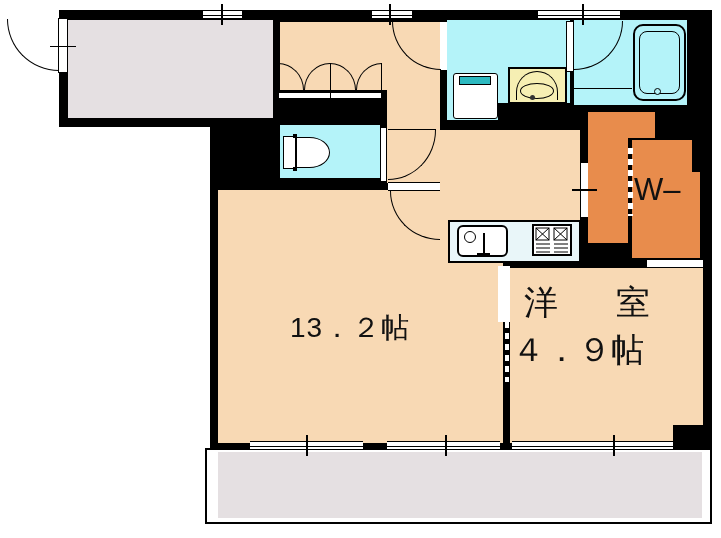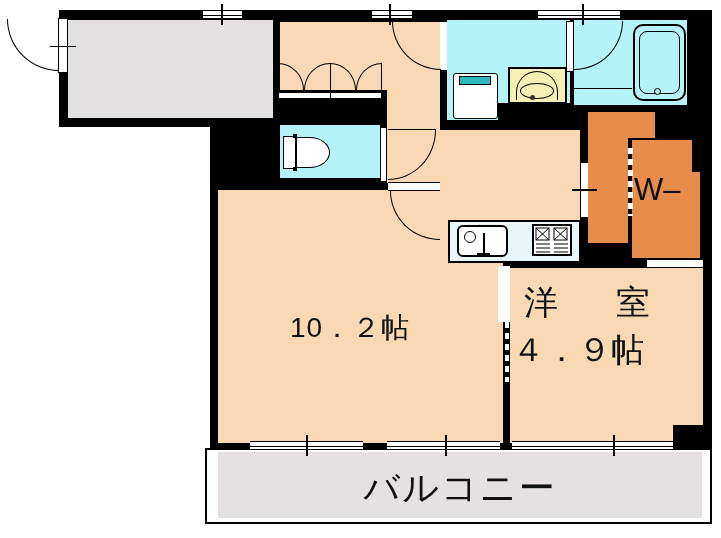--- a/index.html
+++ b/index.html
@@ -155,7 +155,7 @@
   <div class="px ln" style="left:613px;top:435px;width:2px;height:21px"></div>
 
   <div class="px t" style="left:250px;top:305px;width:200px;text-align:center">
-    <div style="font-size:28px;letter-spacing:1px;margin-top:4px">10．２帖</div>
+    <div style="font-size:28px;letter-spacing:1px;margin-top:4px">13．２帖</div>
   </div>
   <div class="px t" style="left:512px;top:280px;width:190px;text-align:left">
     <div style="font-size:34px;letter-spacing:12px;text-indent:12px">洋　室</div>

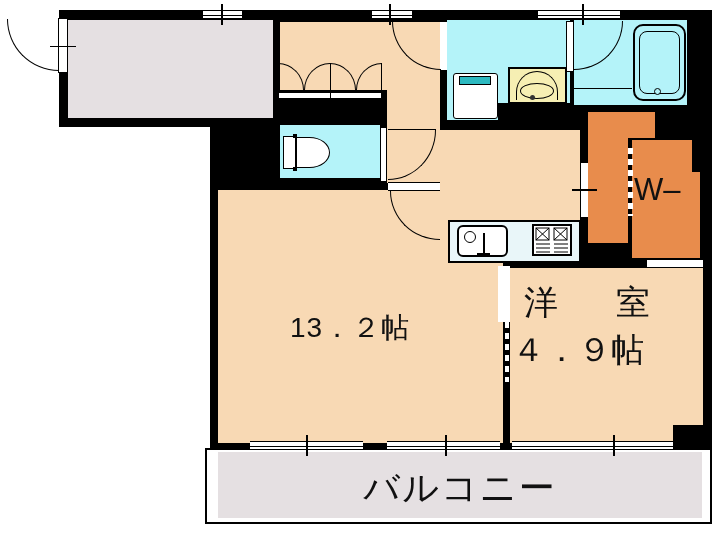--- a/index.html
+++ b/index.html
@@ -126,7 +126,6 @@
 
   <div class="px" style="left:205px;top:448px;width:507px;height:76px;background:#fff;border:2px solid var(--wall)"></div>
   <div class="px" style="left:218px;top:452px;width:484px;height:66px;background:var(--gray)"></div>
-  <div class="px t" style="left:218px;top:464px;width:484px;text-align:center;font-size:36px;letter-spacing:2px">バルコニー</div>
 
   <div class="px win" style="left:203px;top:10px;width:39px;height:9px">
       <div class="mid"></div>

